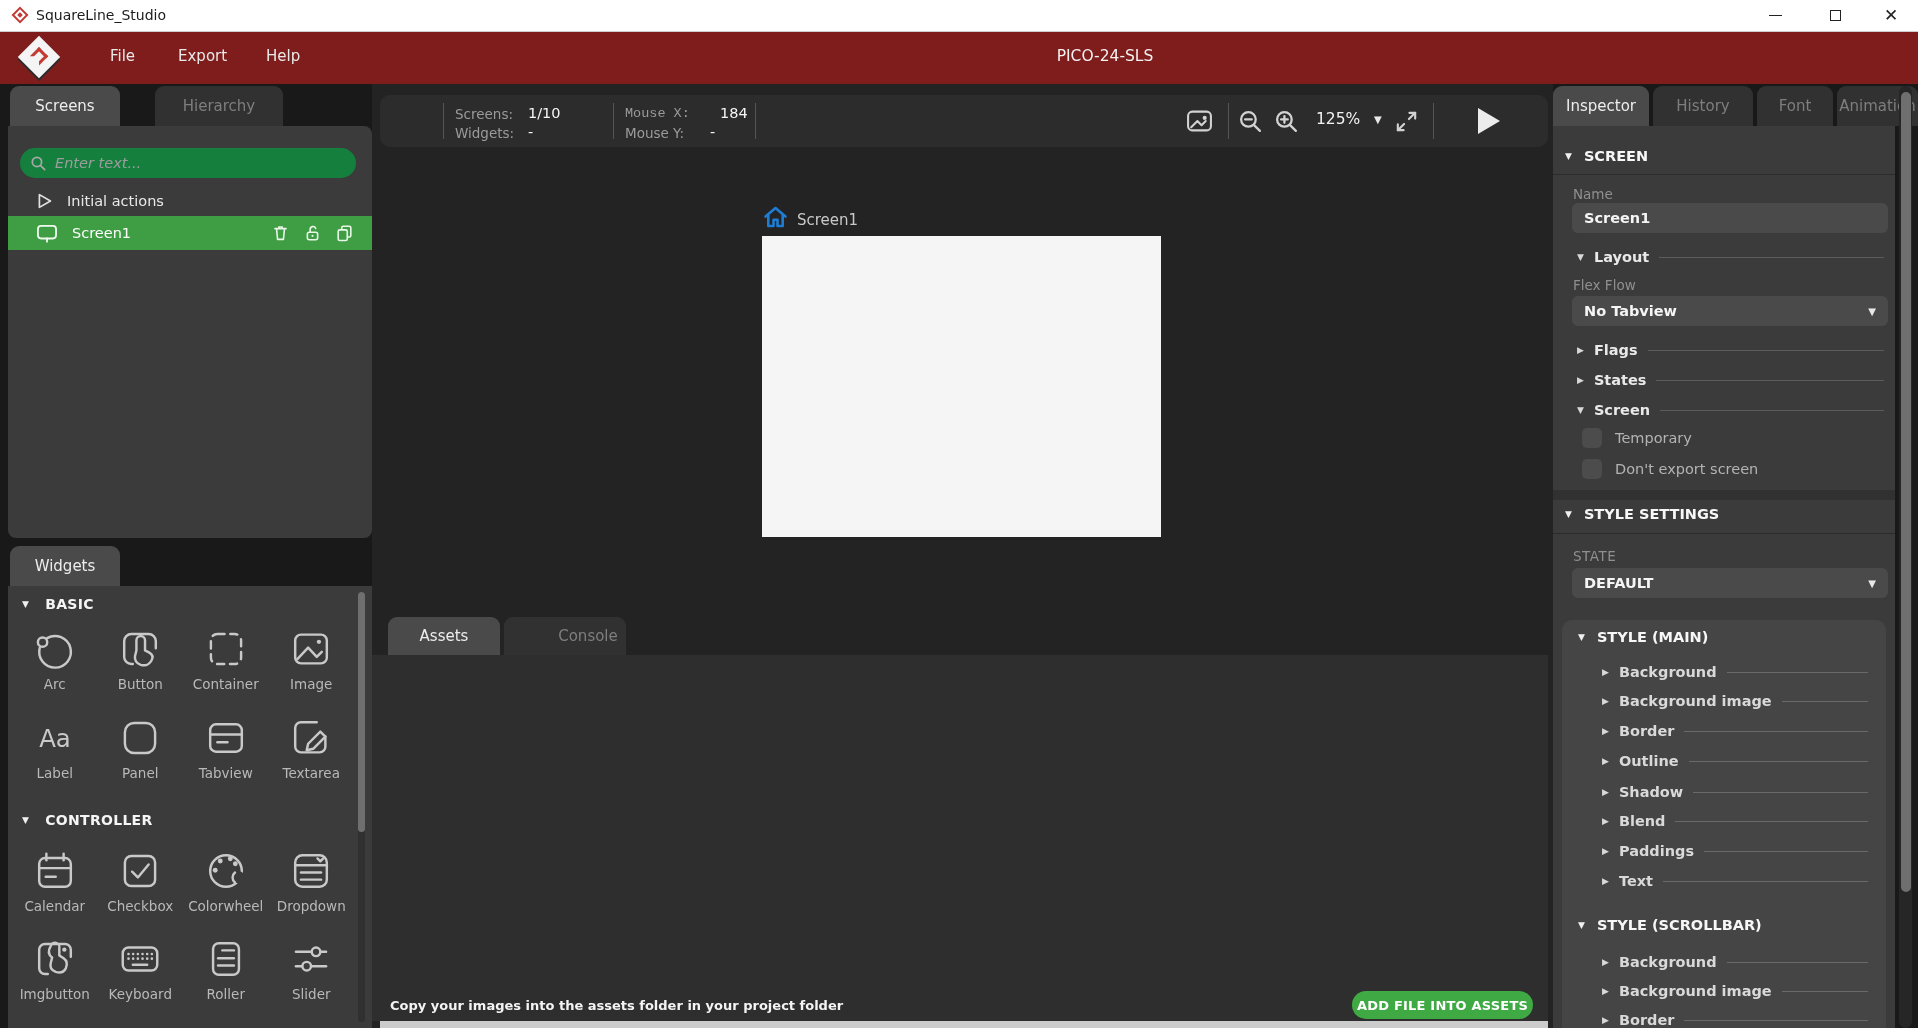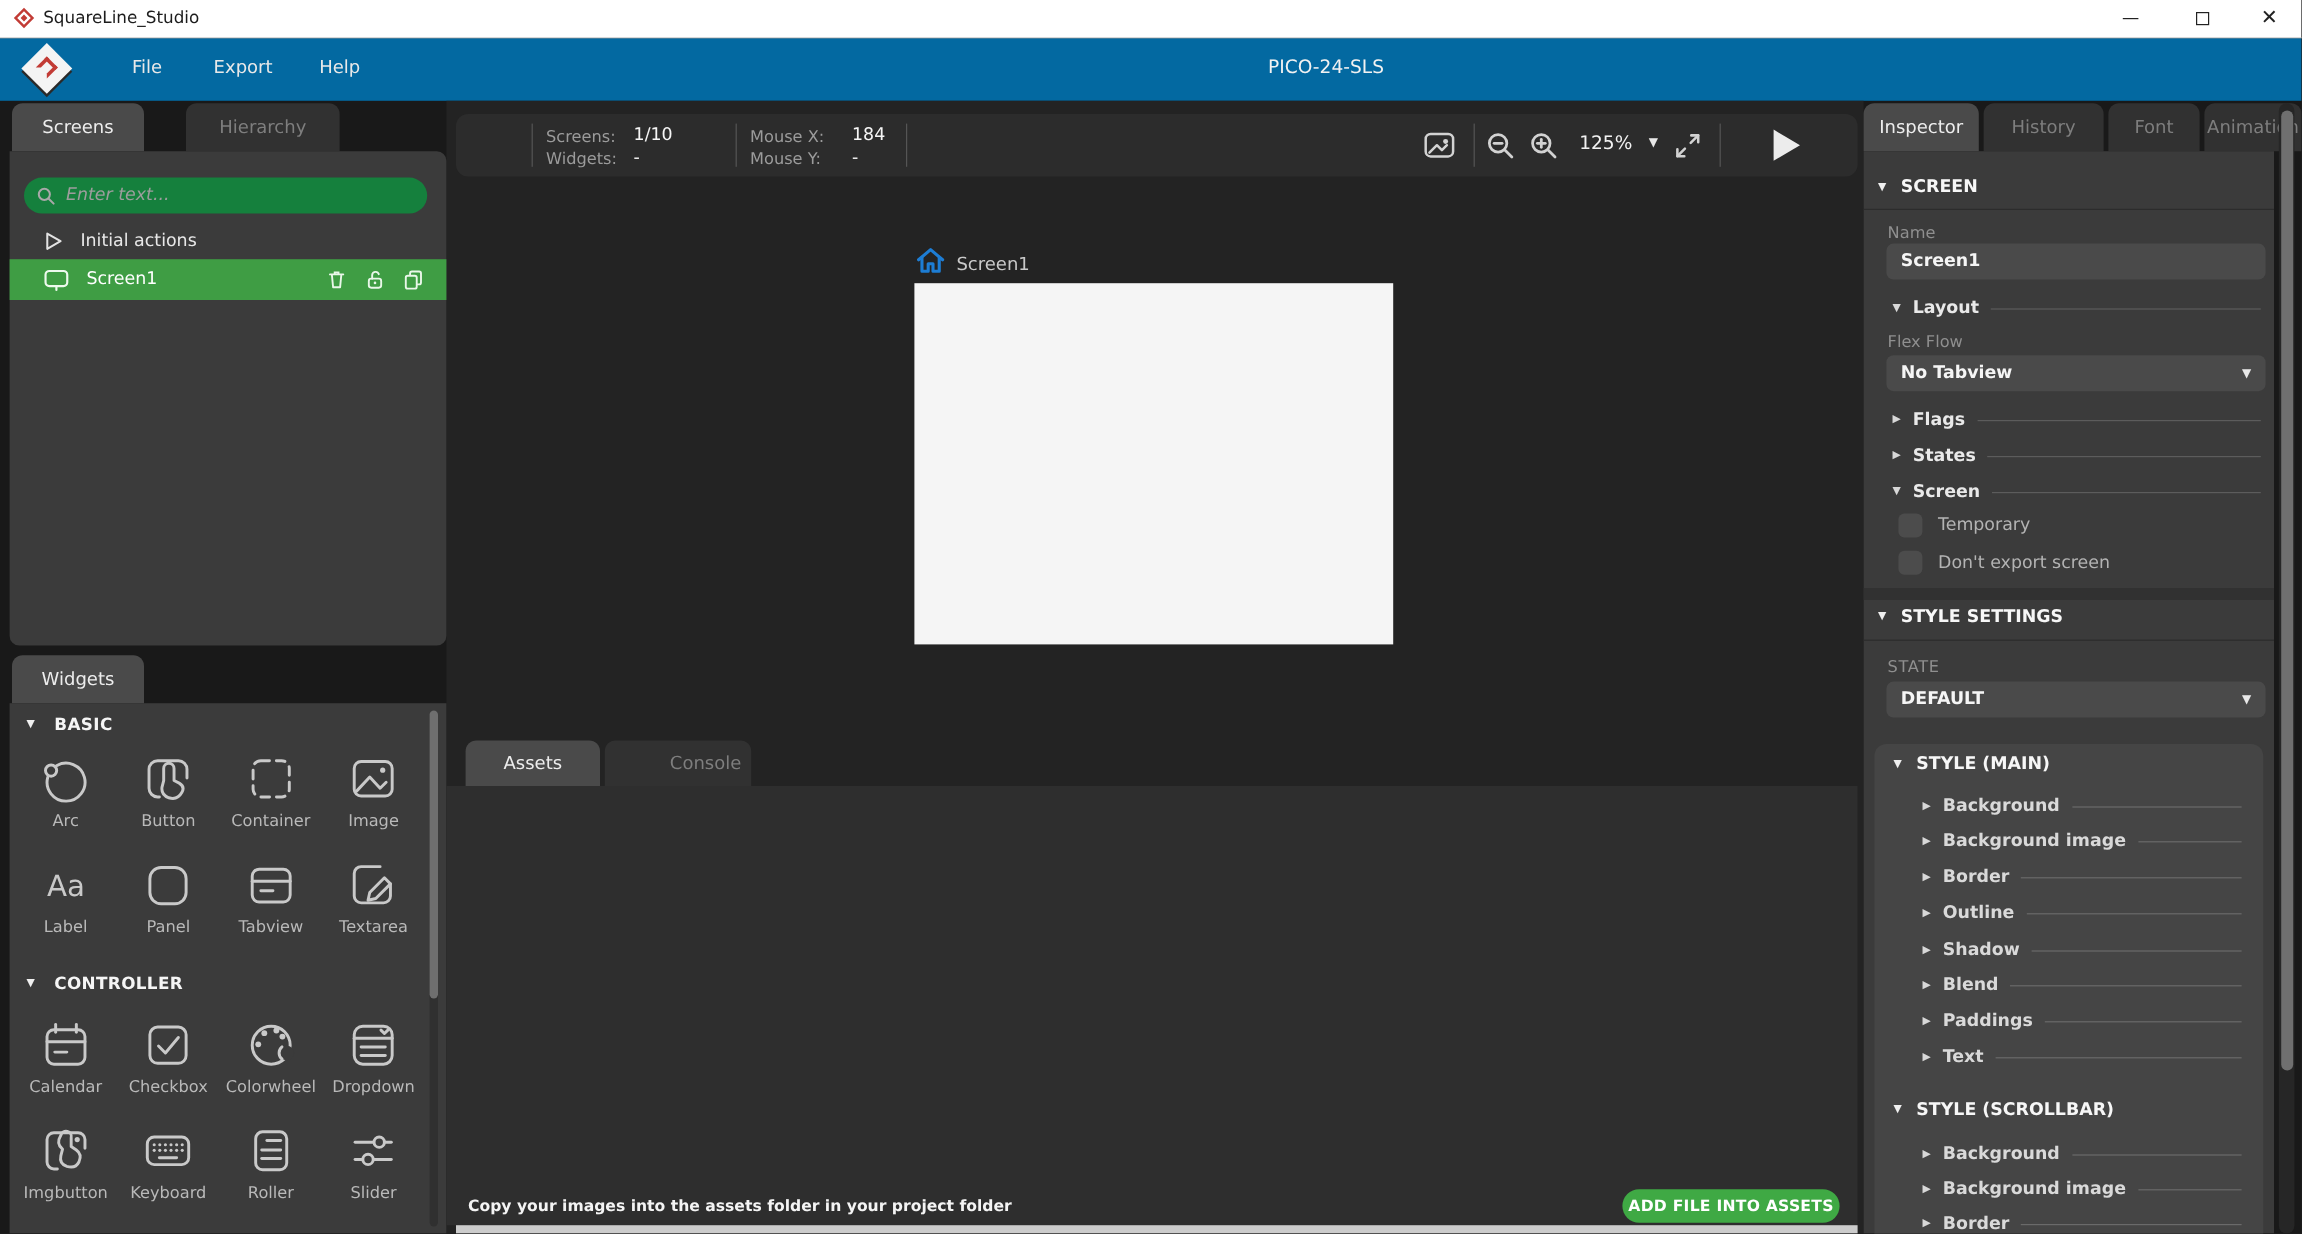--- a/index.html
+++ b/index.html
@@ -20,7 +20,7 @@
   .glyph-close { font-size:17px; line-height:1; color:#222; }
 
   
-  .menubar { position:absolute; left:0; top:32px; width:1918px; height:52px; background:#0369a1; }
+  .menubar { position:absolute; left:0; top:32px; width:1918px; height:52px; background:#7f1d1d; }
   .menubar-logo { position:absolute; left:24px; top:10px; width:30px; height:30px; transform:rotate(45deg); background:#f4f4f4; box-shadow:2px 2px 0 #2a2a2a; }
   .menubar-logo i { position:absolute; left:8px; top:8px; width:13px; height:13px; border:3px solid #c23b35; border-bottom-color:transparent; }
   .menu-item { position:absolute; top:15px; font-size:15px; color:#e9e9e9; cursor:default; }

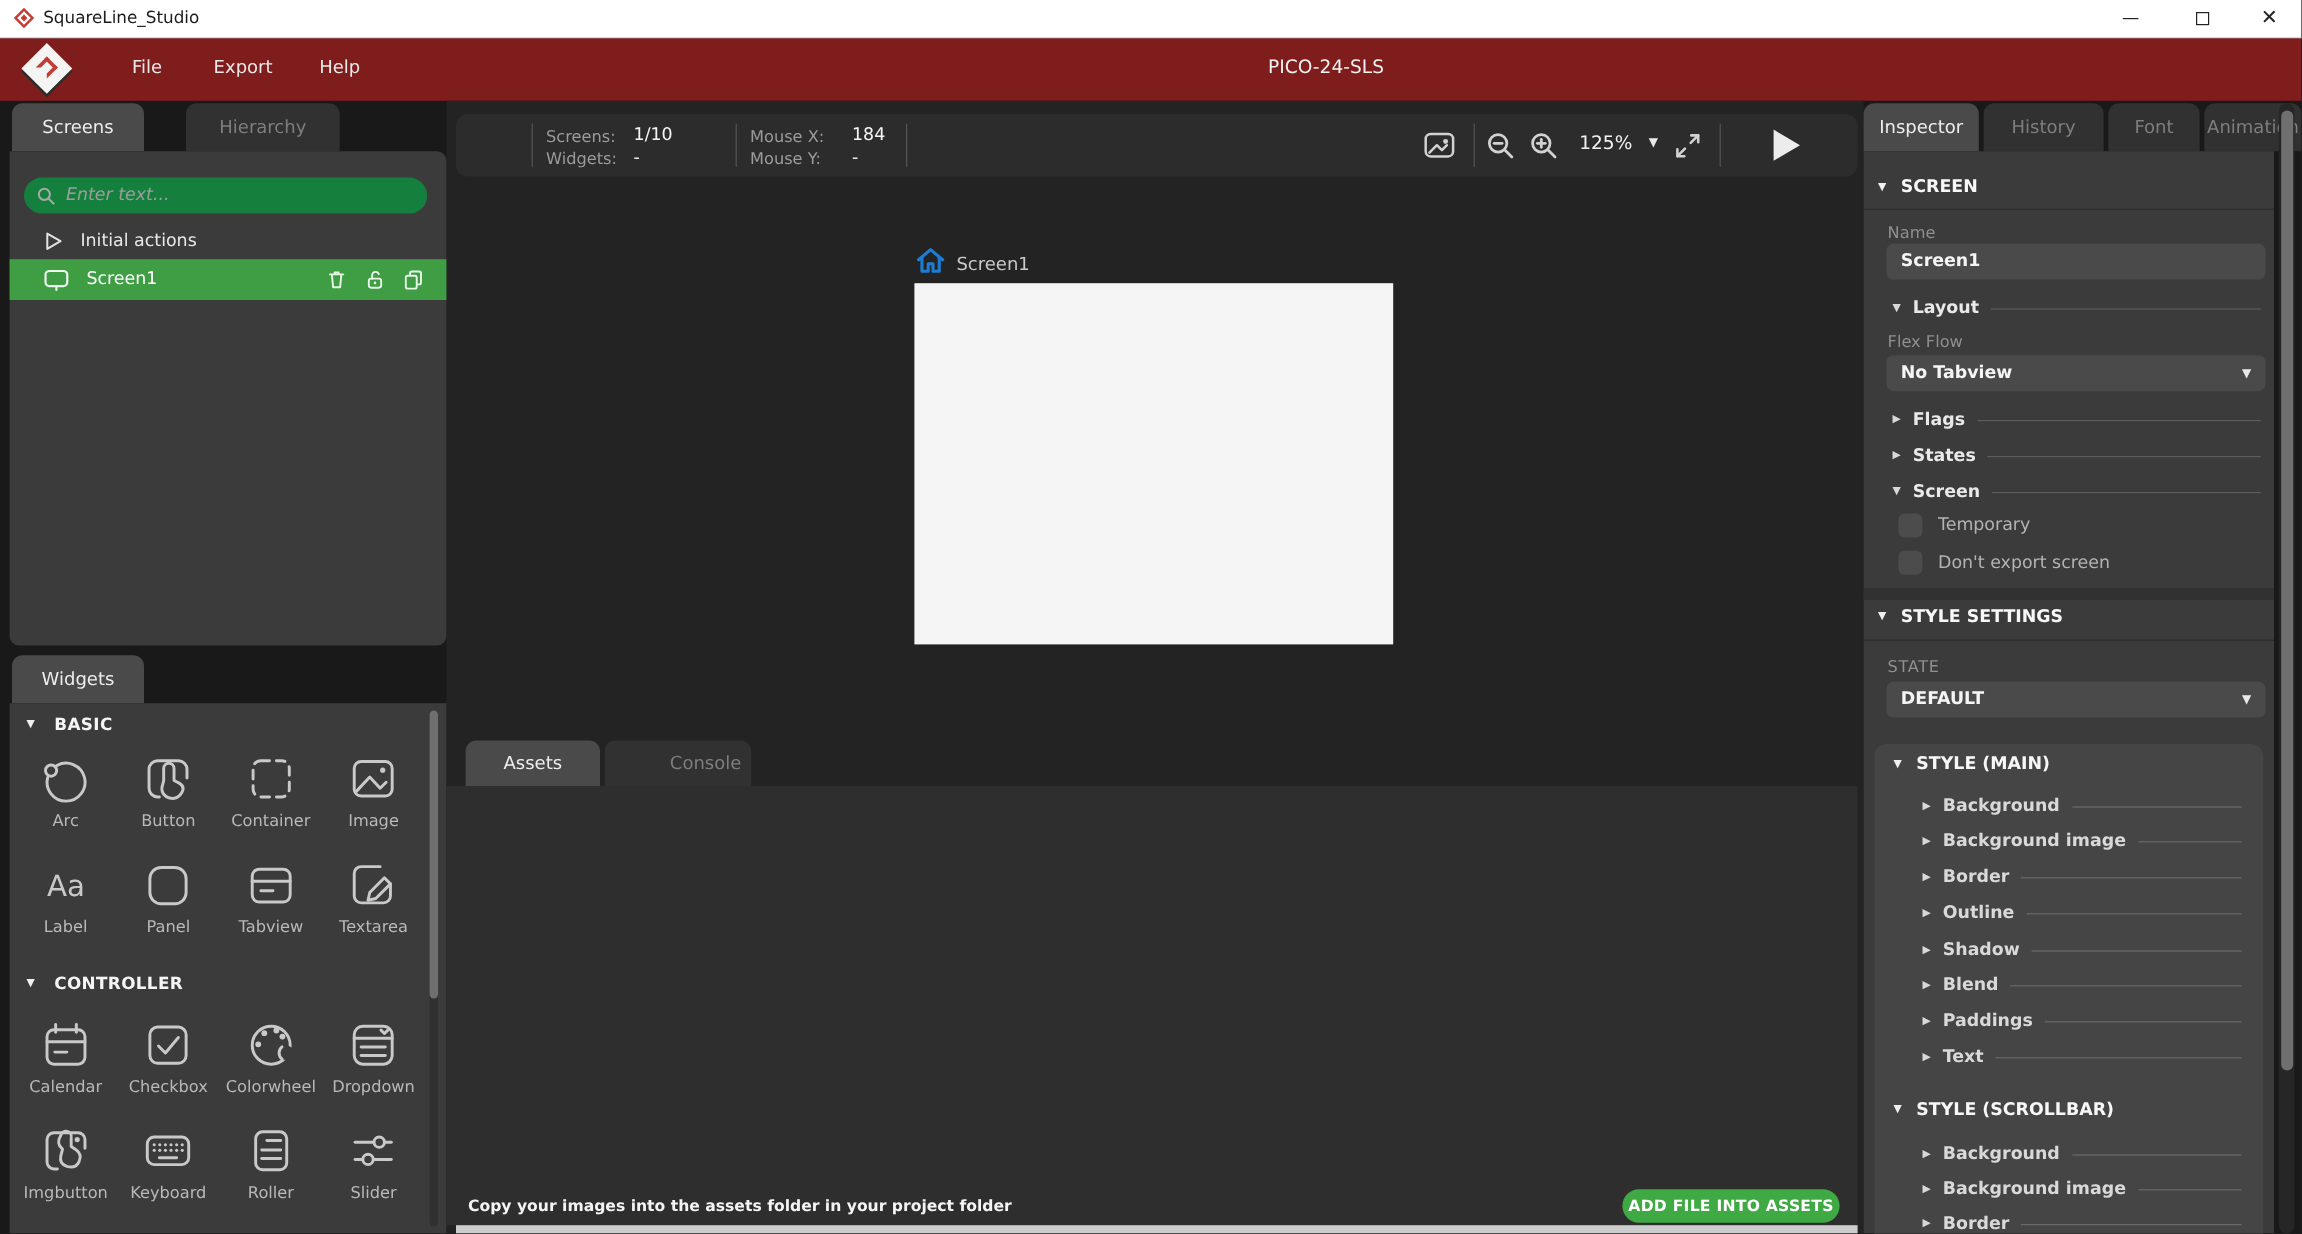--- a/index.html
+++ b/index.html
@@ -353,7 +353,7 @@
   <div class="stat-label" style="left:75px;top:30px;">Widgets:</div>
   <div class="stat-value" style="left:148px;top:29px;">-</div>
   <div class="tdiv" style="left:233px;"></div>
-  <div class="stat-label" style="left:245px;top:11px;">Mouse X:</div>
+  <div class="stat-label" style="left:245px;top:11px;font-family:Liberation Mono, monospace;">Mouse X:</div>
   <div class="stat-value" style="left:330px;top:10px;text-align:center;">184</div>
   <div class="stat-label" style="left:245px;top:30px;">Mouse Y:</div>
   <div class="stat-value" style="left:330px;top:29px;">-</div>

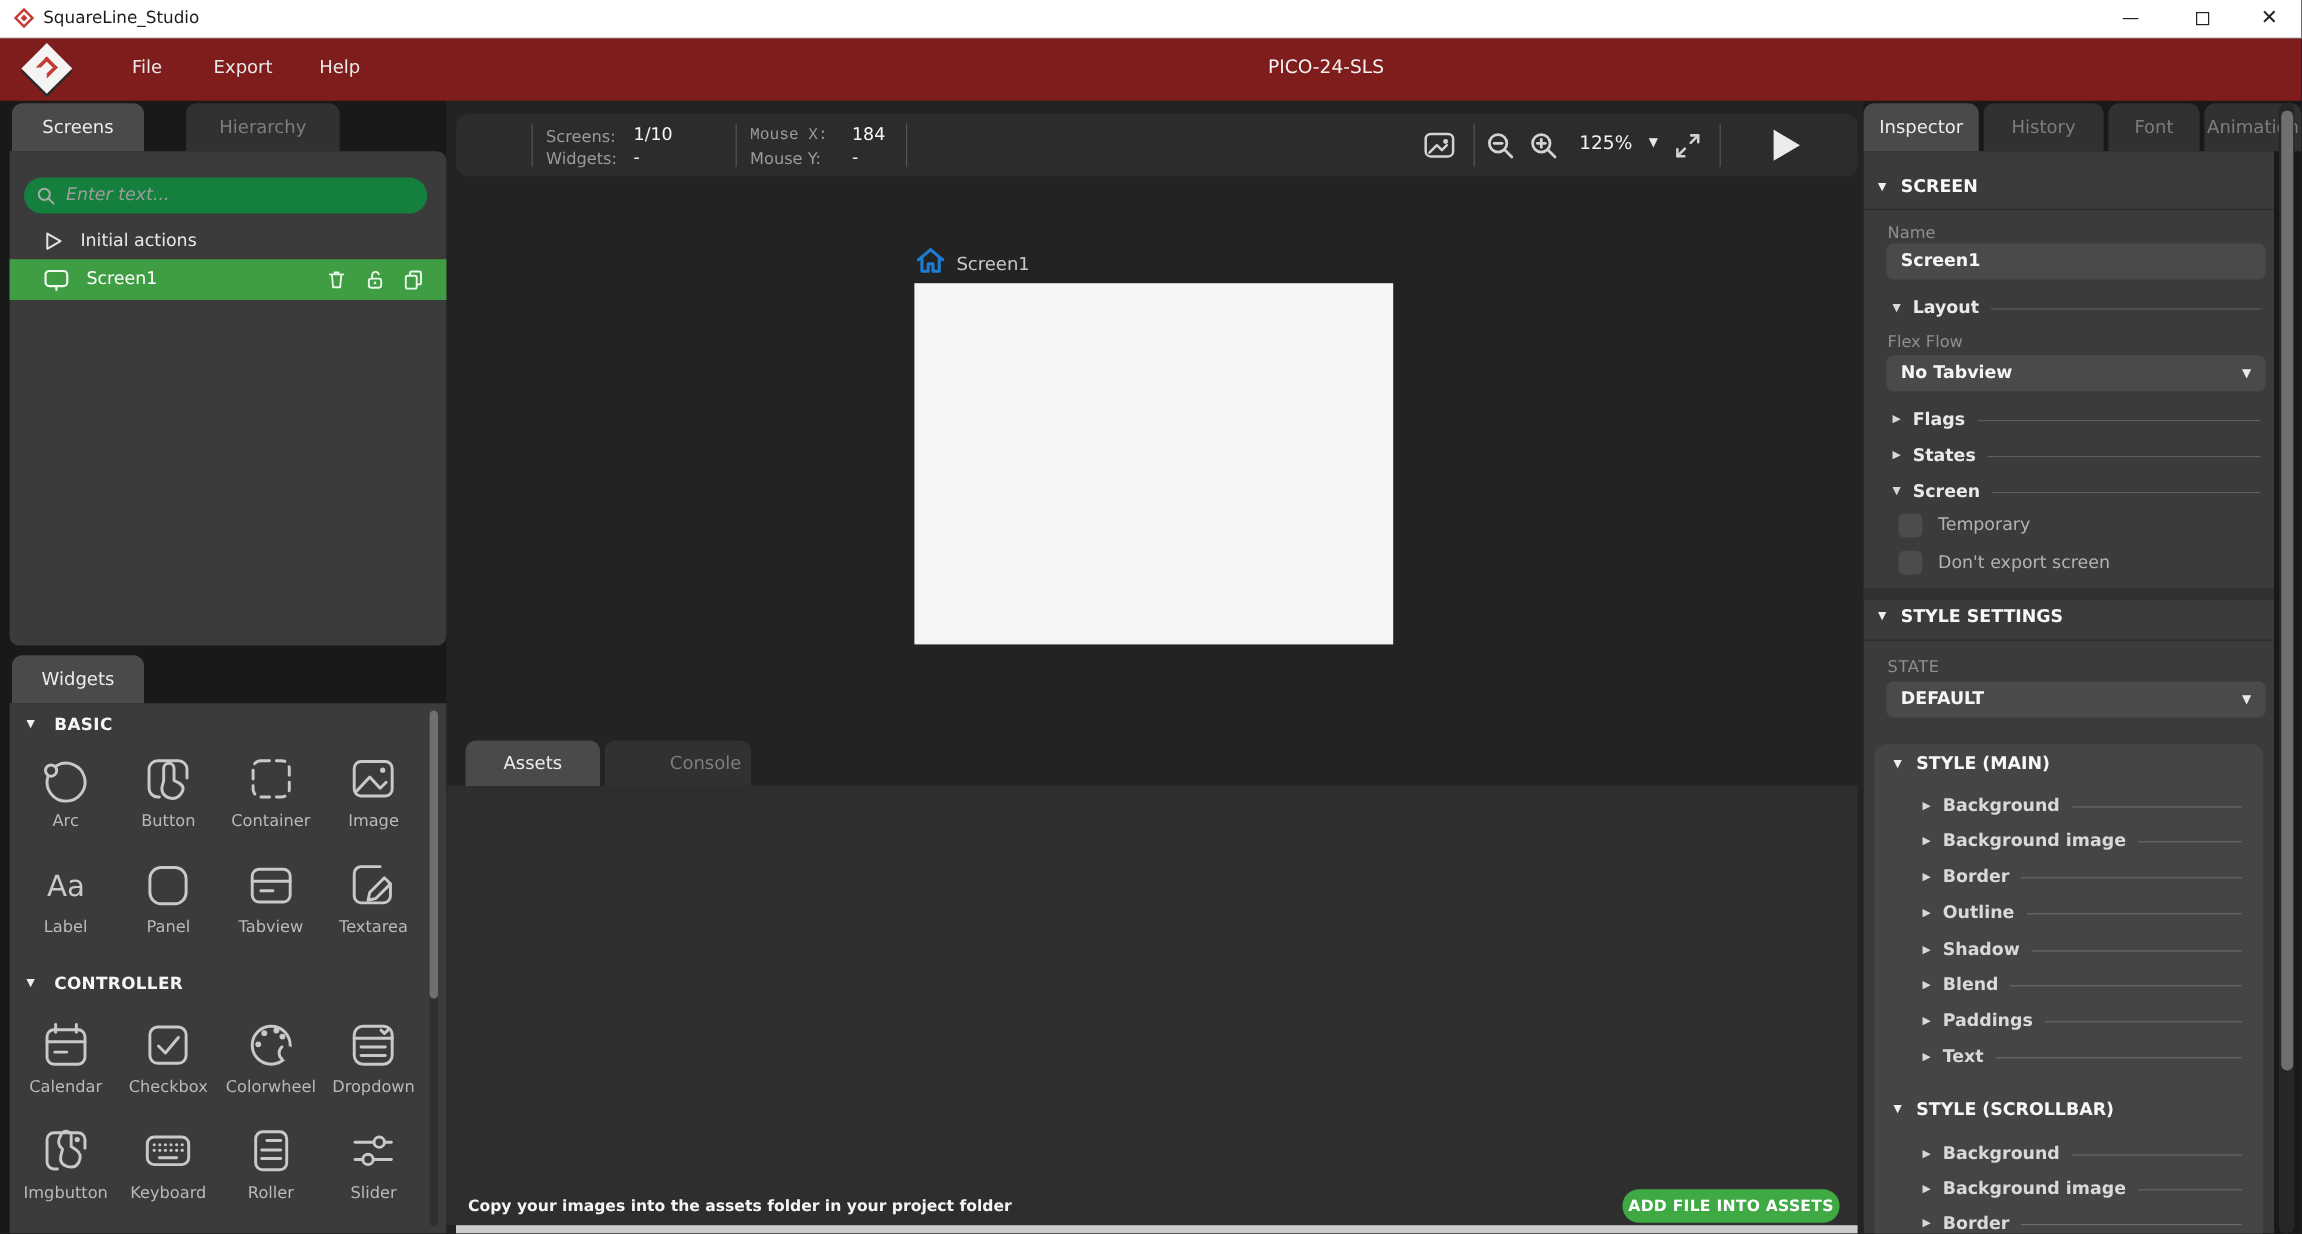--- a/index.html
+++ b/index.html
@@ -354,7 +354,7 @@
   <div class="stat-value" style="left:148px;top:29px;">-</div>
   <div class="tdiv" style="left:233px;"></div>
   <div class="stat-label" style="left:245px;top:11px;font-family:Liberation Mono, monospace;">Mouse X:</div>
-  <div class="stat-value" style="left:330px;top:10px;text-align:center;">184</div>
+  <div class="stat-value" style="left:340px;top:10px;text-align:center;">184</div>
   <div class="stat-label" style="left:245px;top:30px;">Mouse Y:</div>
   <div class="stat-value" style="left:330px;top:29px;">-</div>
   <div class="tdiv" style="left:375px;"></div>

